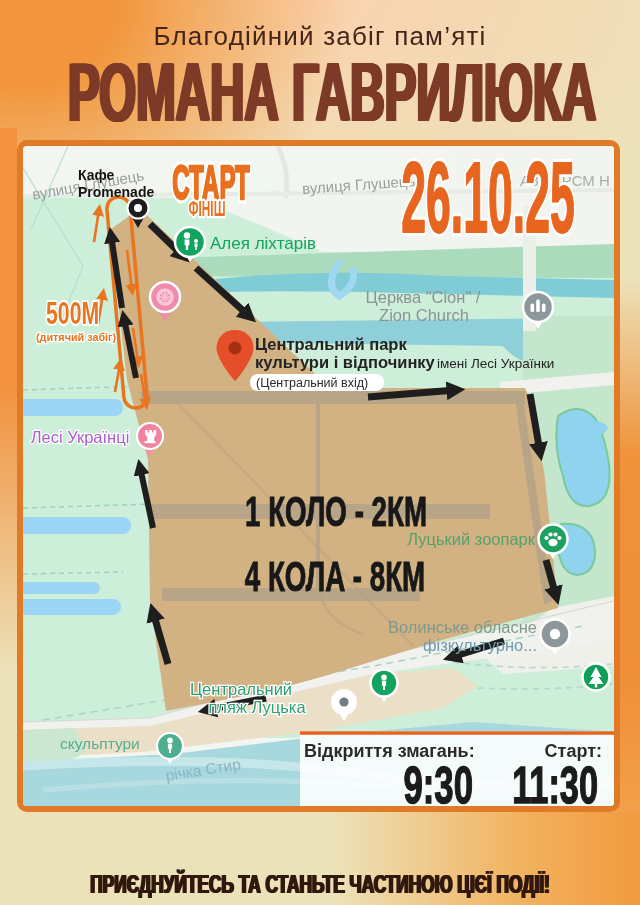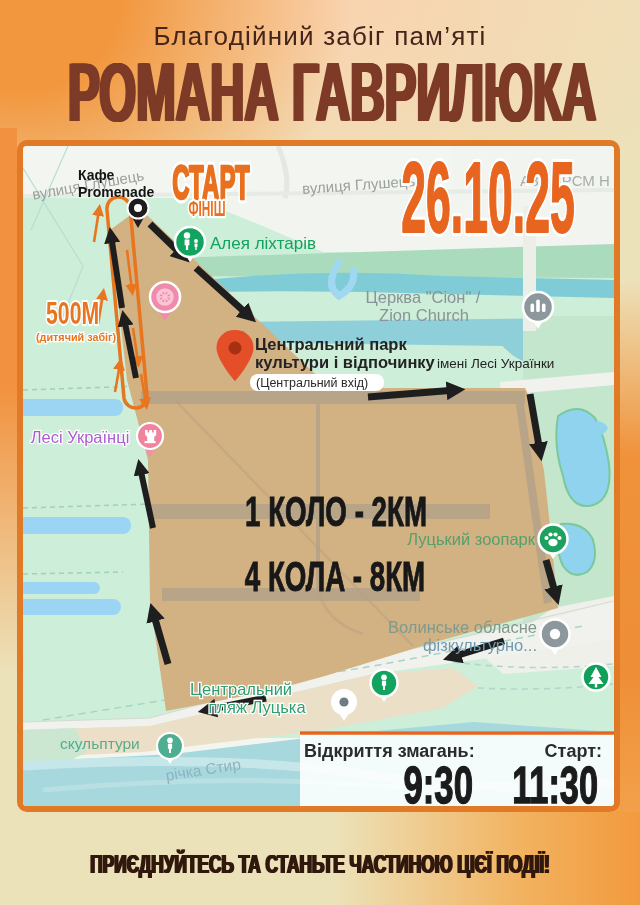--- a/index.html
+++ b/index.html
@@ -25,7 +25,7 @@
     border:6px solid #e07a27;border-radius:10px;
     background:#f2f5ef;overflow:hidden;
   }
-  #tagline{top:850px;}
+  #tagline{top:870px;}
   #tagline .cond{font-size:24px;font-weight:bold;color:#30180c;transform:scale(0.72,1.08);transform-origin:50% 50%;text-shadow:1.4px 0 currentColor,-1.4px 0 currentColor;}
 </style>
 </head>

